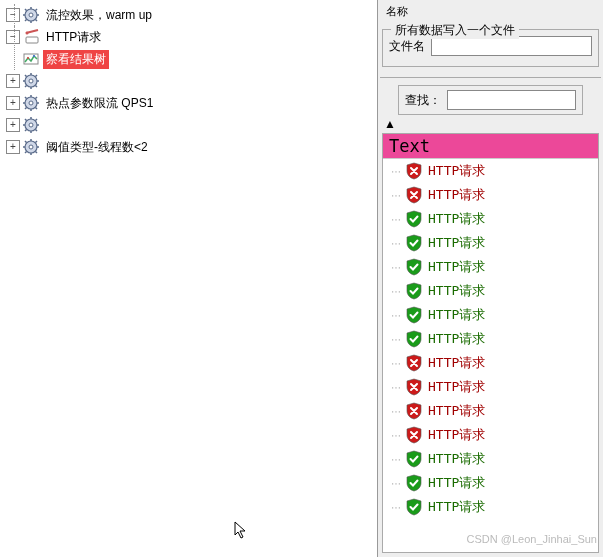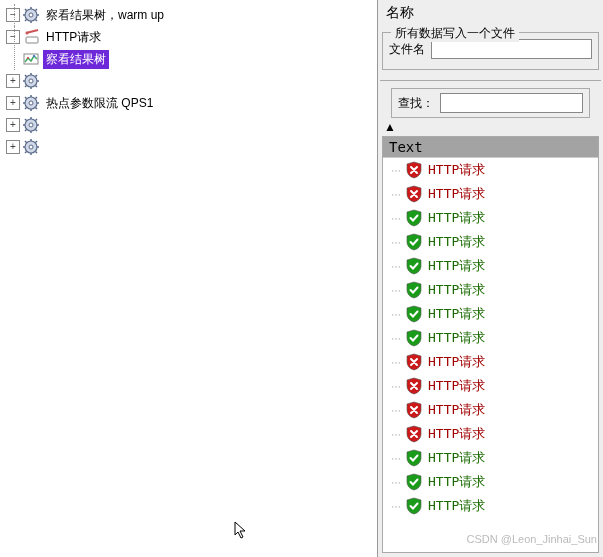--- a/index.html
+++ b/index.html
@@ -81,7 +81,7 @@
                   </g>
                 </svg>
               </span>
-              <span class="label">察看结果树，warm up</span>
+              <span class="label">流控效果，warm up</span>
             </div>
             <ul class="children dots">
               <li>

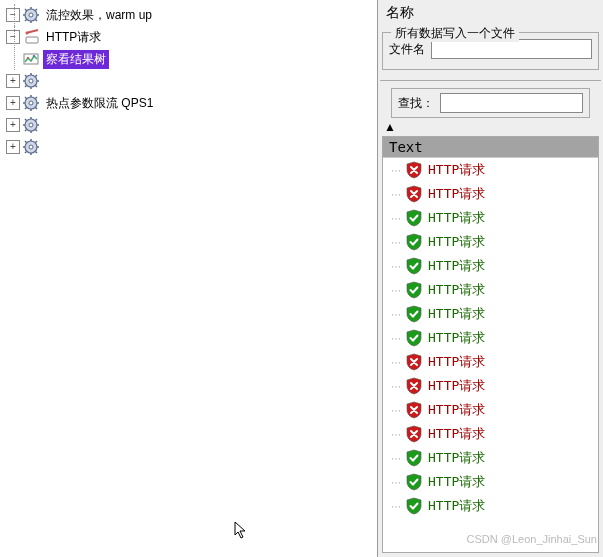--- a/index.html
+++ b/index.html
@@ -29,7 +29,7 @@
   }
 
   
-  .rp-top { padding: 4px 8px 2px 8px; font-size: 14px; }
+  .rp-top { padding: 4px 8px 2px 8px; font-size: 11px; }
   .rp-label-row { display: flex; align-items: center; margin-bottom: 2px; }
   .fieldset { border: 1px solid #aaa; margin: 6px 4px; padding: 6px 6px 10px 6px; position: relative; }
   .fieldset .legend { position: absolute; top: -8px; left: 8px; background: #eee; padding: 0 4px; font-size: 12px; }

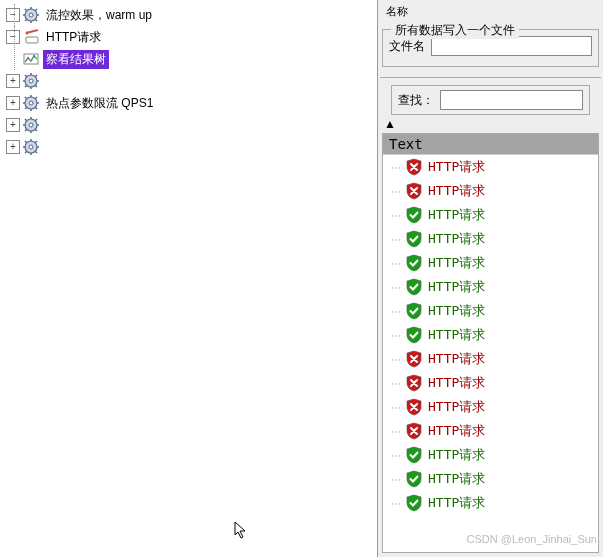--- a/index.html
+++ b/index.html
@@ -17,7 +17,7 @@
   .toggle.blank { border: none; background: none; visibility: hidden; }
   .icon { width: 18px; height: 18px; display: inline-flex; align-items: center; justify-content: center; margin-right: 3px; }
   .label { padding: 1px 3px; }
-  .label.selected { background: #6d28d9; color: #fff; }
+  .label.selected { background: #ef4444; color: #fff; }
   .children { padding-left: 28px; }
   .dots::before {
     content: ""; position: absolute; left: 14px; top: 0; bottom: 0;

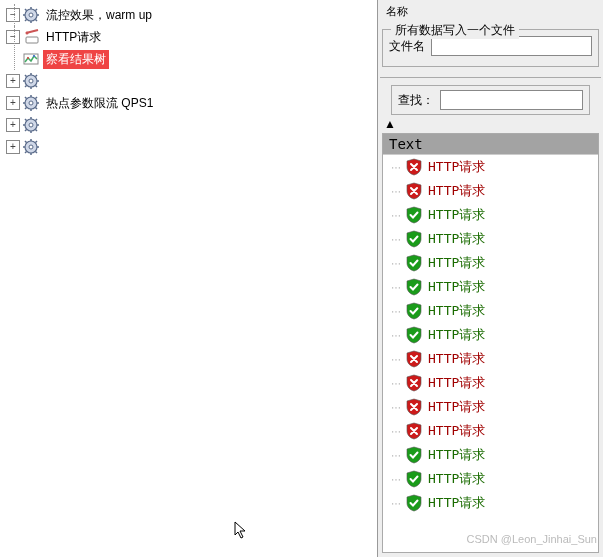--- a/index.html
+++ b/index.html
@@ -36,7 +36,7 @@
   .filename-row { display: flex; align-items: center; }
   .filename-row input { flex: 1; height: 20px; border: 1px solid #888; background: #fff; margin-left: 6px; min-width: 0; }
   .separator { height: 2px; border-top: 1px solid #aaa; margin: 4px 2px; }
-  .search-box { border: 1px solid #aaa; margin: 2px 13px; padding: 4px 6px; display: flex; align-items: center; }
+  .search-box { border: 1px solid #aaa; margin: 2px 20px; padding: 4px 6px; display: flex; align-items: center; }
   .search-box input { flex: 1; height: 20px; border: 1px solid #888; background: #fff; margin-left: 6px; min-width: 0; }
   .up-arrow { padding: 0 6px; font-size: 12px; color: #000; }
 

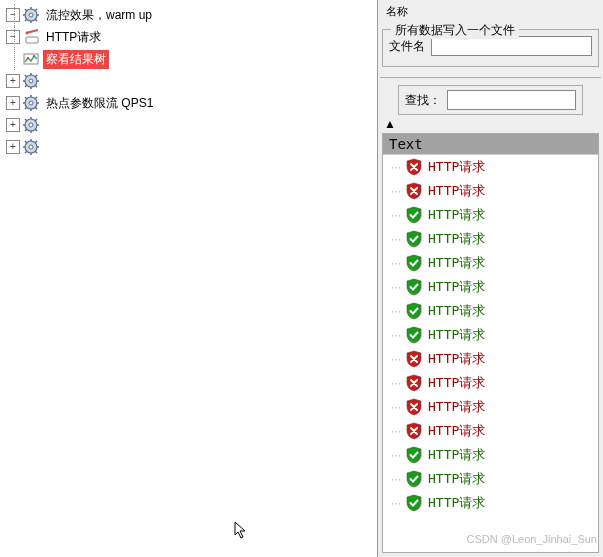--- a/index.html
+++ b/index.html
@@ -198,6 +198,7 @@
                   </g>
                 </svg>
               </span>
+              <span class="label">阈值类型-线程数&lt;2</span>
             </div>
           </li>
         </ul>

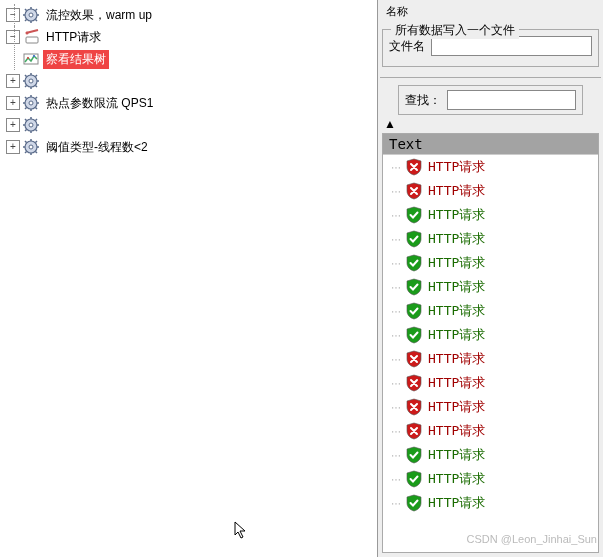--- a/index.html
+++ b/index.html
@@ -41,7 +41,7 @@
   .up-arrow { padding: 0 6px; font-size: 12px; color: #000; }
 
   .results-wrap { flex: 1; overflow: hidden; border: 1px solid #aaa; margin: 2px 4px 4px 4px; background: #fff; display: flex; flex-direction: column; }
-  .results-header { padding: 2px 6px; font-family: Consolas, monospace; font-size: 14px; border-bottom: 1px solid #ccc; background: #a3a3a3; }
+  .results-header { padding: 2px 6px; font-family: Consolas, monospace; font-size: 17px; border-bottom: 1px solid #ccc; background: #ec4899; }
   .results-body { flex: 1; overflow-y: auto; overflow-x: hidden; }
   .result-row { display: flex; align-items: center; height: 24px; padding-left: 8px; }
   .result-row .connector { width: 14px; color: #aaa; font-size: 10px; letter-spacing: -1px; }

